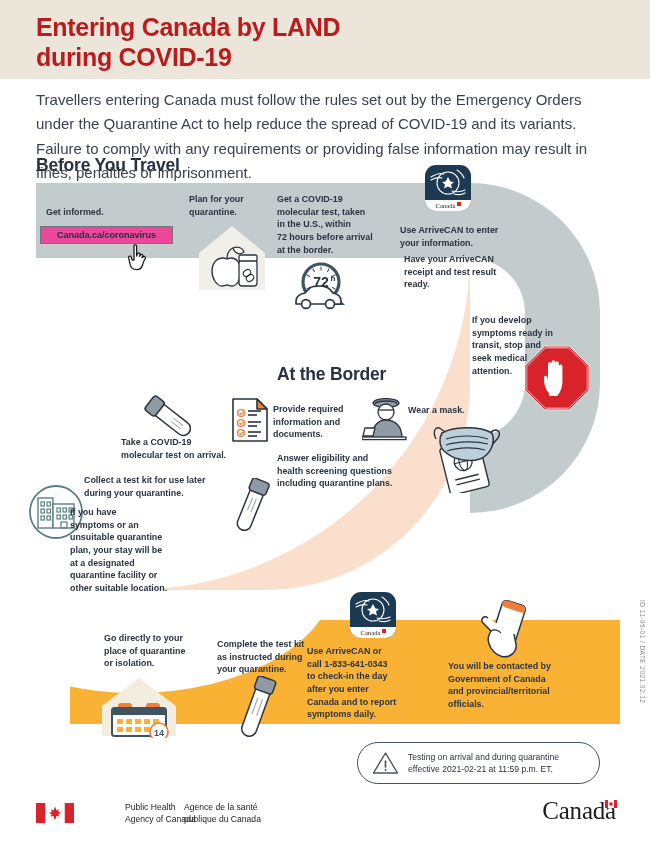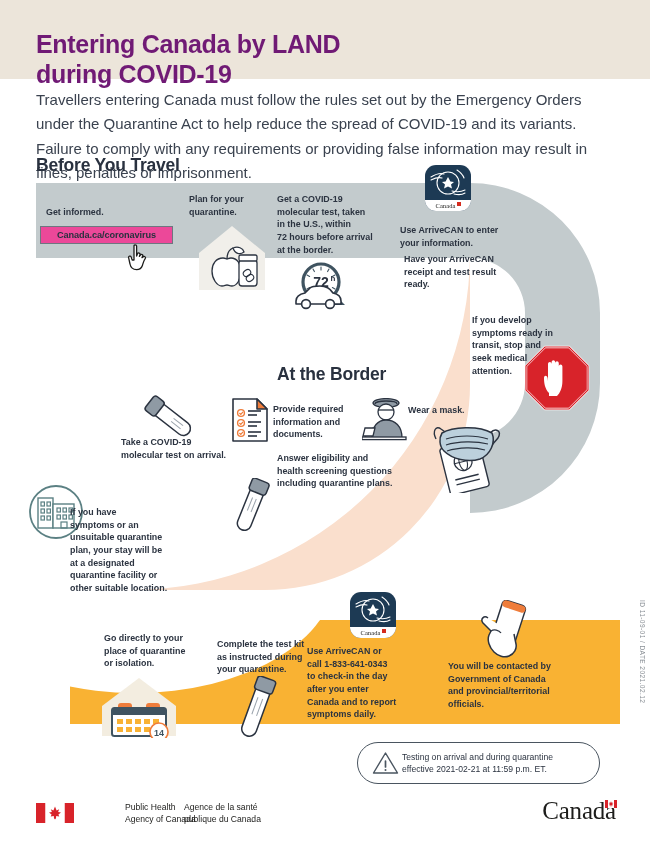--- a/index.html
+++ b/index.html
@@ -25,13 +25,13 @@
     background: #ece5da;
   }
   .header-title {
-    position: absolute; left: 36px; top: 30px;
+    position: absolute; left: 36px; top: 13px;
     width: 500px;
     font-size: 25px;
     font-weight: bold;
     line-height: 1.18;
     letter-spacing: -0.3px;
-    color: #701a75;
+    color: #b91c1c;
     white-space: pre-line;
   }
 

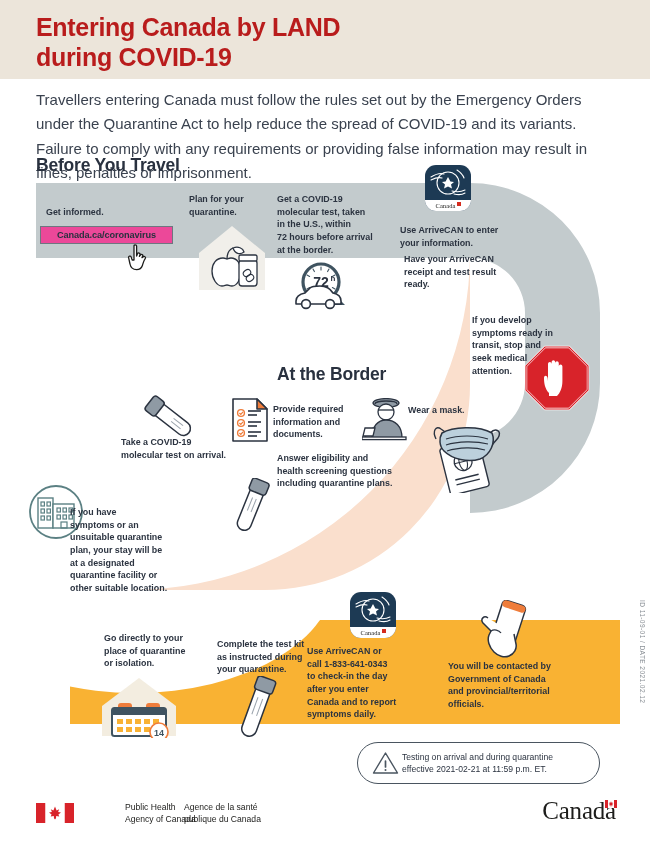--- a/index.html
+++ b/index.html
@@ -385,6 +385,8 @@
 health screening questions
 including quarantine plans.</div>
 
+  <div class="tx c" style="left:84px; top:474px; width:180px;">Collect a test kit  for use later
+during your quarantine.</div>
 
   <svg class="ic" style="left:230px; top:478px;" width="44" height="58" viewBox="0 0 44 58">
     <g transform="rotate(22 22 29)">

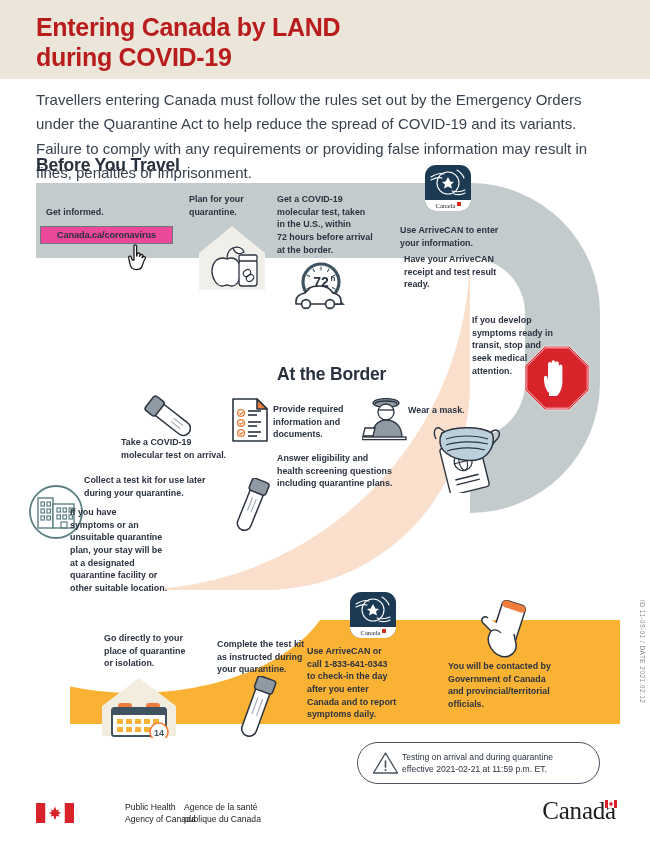--- a/index.html
+++ b/index.html
@@ -118,7 +118,7 @@
     width: 243px; height: 42px;
     border: 1.2px solid #4a5560;
     border-radius: 21px;
-    display: flex; align-items: center; gap: 3px;
+    display: flex; align-items: center; gap: 9px;
     padding: 2px 14px;
   }
   .notice-text {

